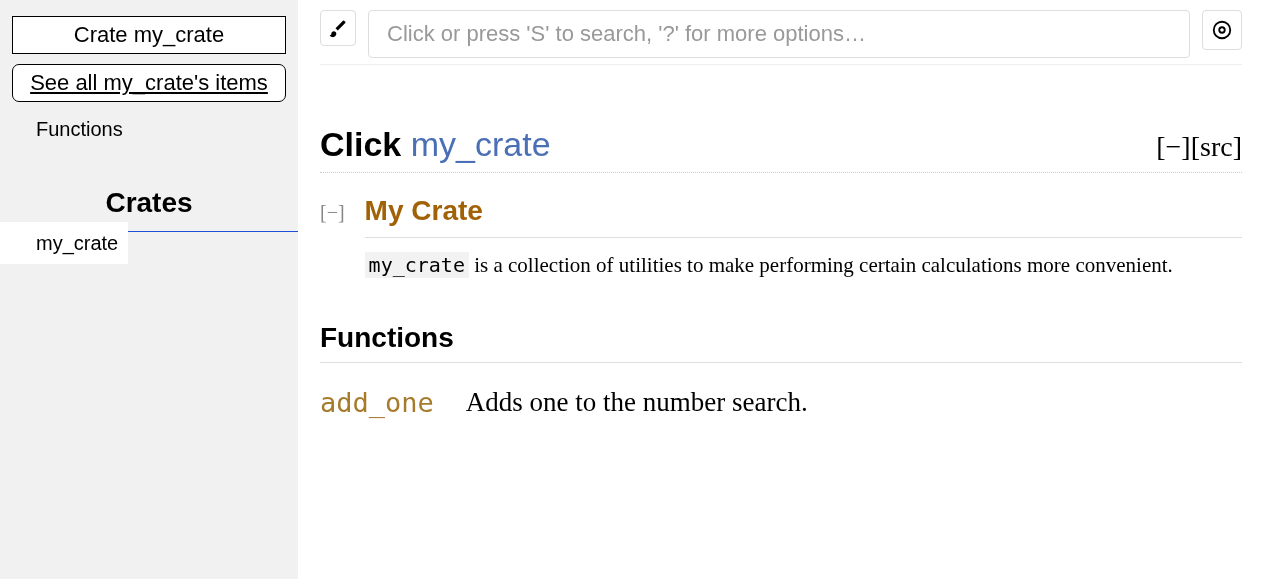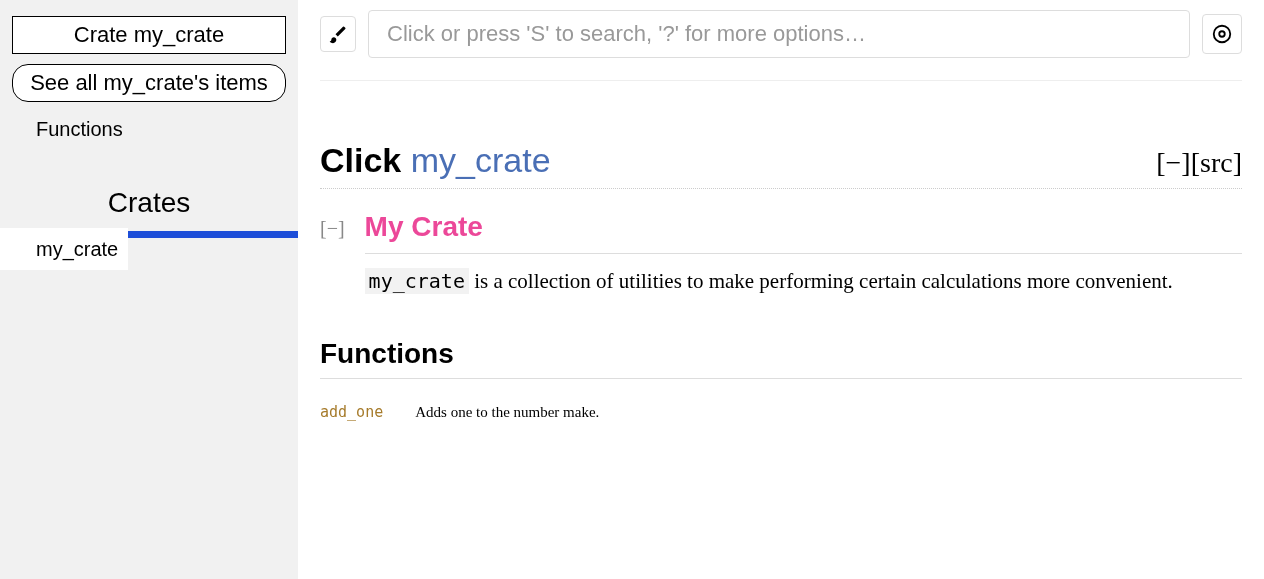--- a/index.html
+++ b/index.html
@@ -61,9 +61,9 @@
     }
     .top-row {
       display: flex;
-      align-items: center;
+      align-items: flex-start;
       gap: 12px;
-      padding-bottom: 22px;
+      padding-bottom: 6px;
       border-bottom: 1px solid #eee;
     }
     .theme-btn {

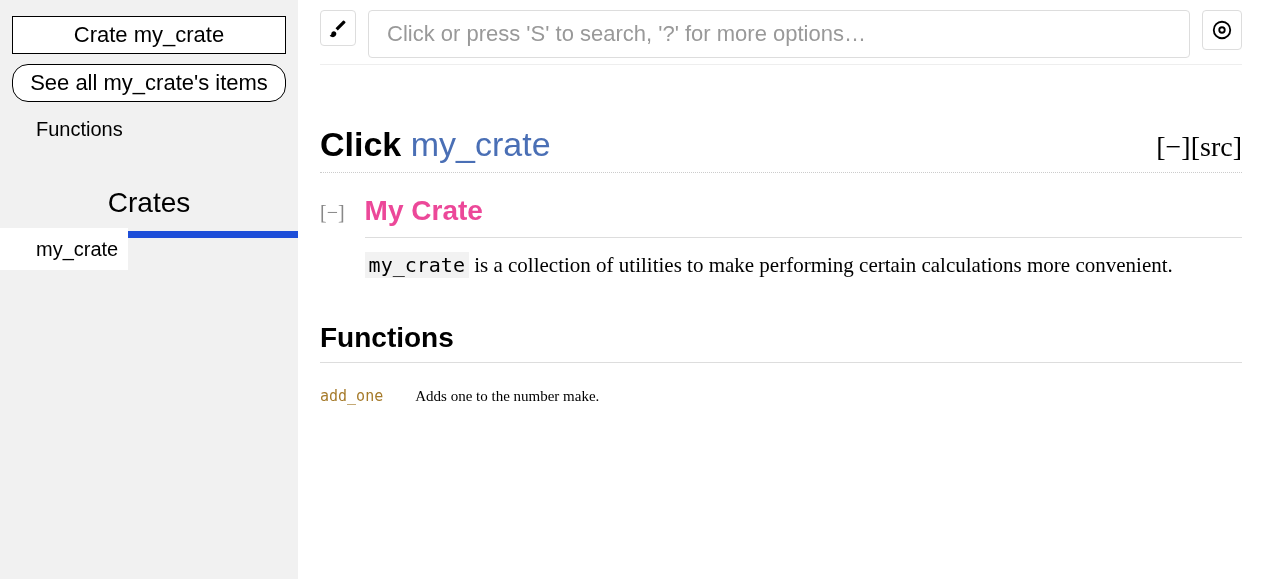--- a/index.html
+++ b/index.html
@@ -29,7 +29,8 @@
       cursor: pointer;
     }
     .sidebar-box.rounded {
-      border-radius: 16px;
+      border-radius: 7px;
+      text-decoration: underline;
     }
     .sidebar-section-link {
       display: block;

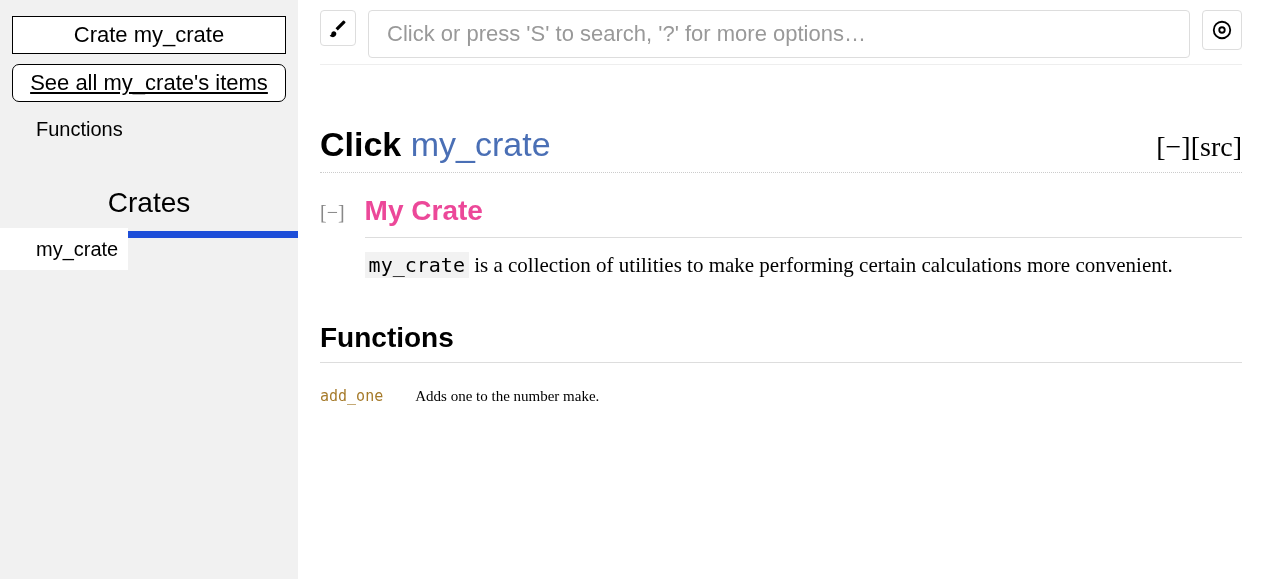--- a/index.html
+++ b/index.html
@@ -42,9 +42,9 @@
     }
     .sidebar-heading {
       font-size: 28px;
-      font-weight: normal;
+      font-weight: bold;
       text-align: center;
-      border-bottom: 7px solid #1d4ed8;
+      border-bottom: 1px solid #1d4ed8;
       padding: 10px 0 12px 0;
       margin-top: 30px;
     }

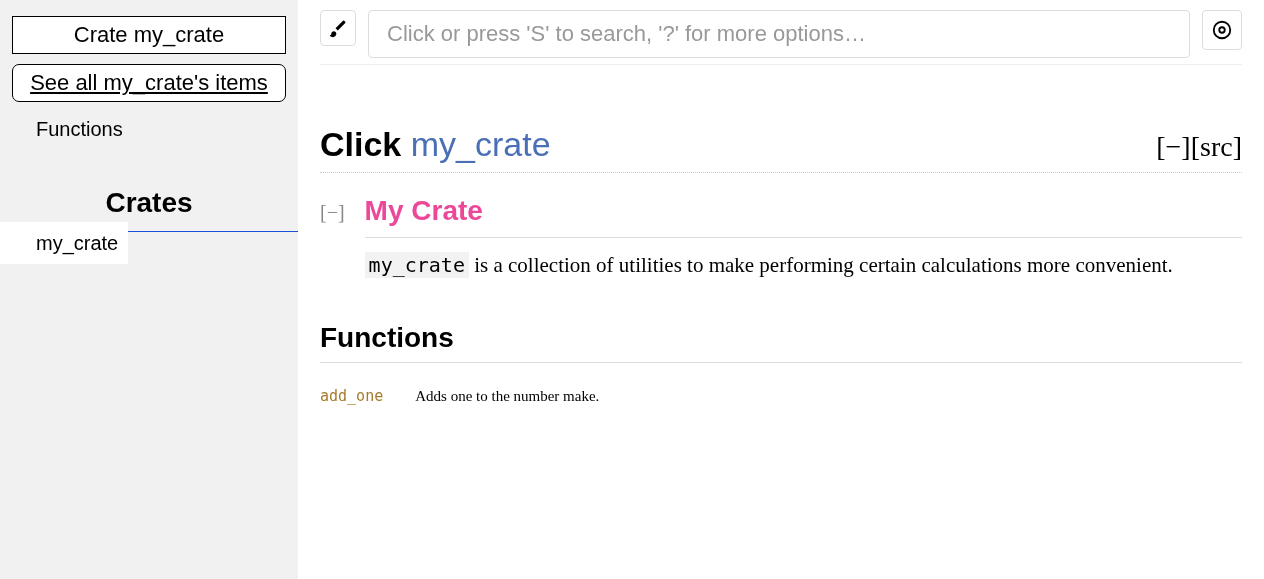--- a/index.html
+++ b/index.html
@@ -140,7 +140,7 @@
     .doc-heading {
       font-size: 28px;
       font-weight: bold;
-      color: #ec4899;
+      color: #a16207;
       font-family: "Helvetica Neue", Arial, sans-serif;
       padding-bottom: 10px;
       border-bottom: 1px solid #ddd;

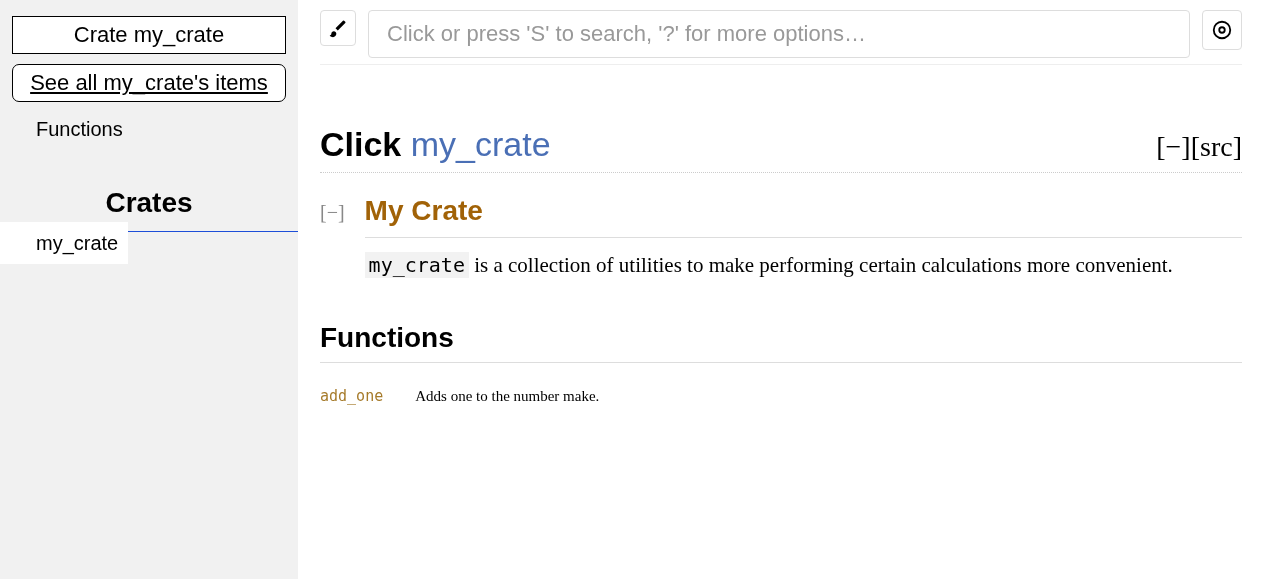--- a/index.html
+++ b/index.html
@@ -170,8 +170,8 @@
     .fn-row {
       display: flex;
       margin-top: 24px;
-      font-size: 15px;
-      align-items: flex-end;
+      font-size: 27px;
+      align-items: flex-start;
     }
     .fn-name {
       font-family: "Menlo", "Monaco", monospace;

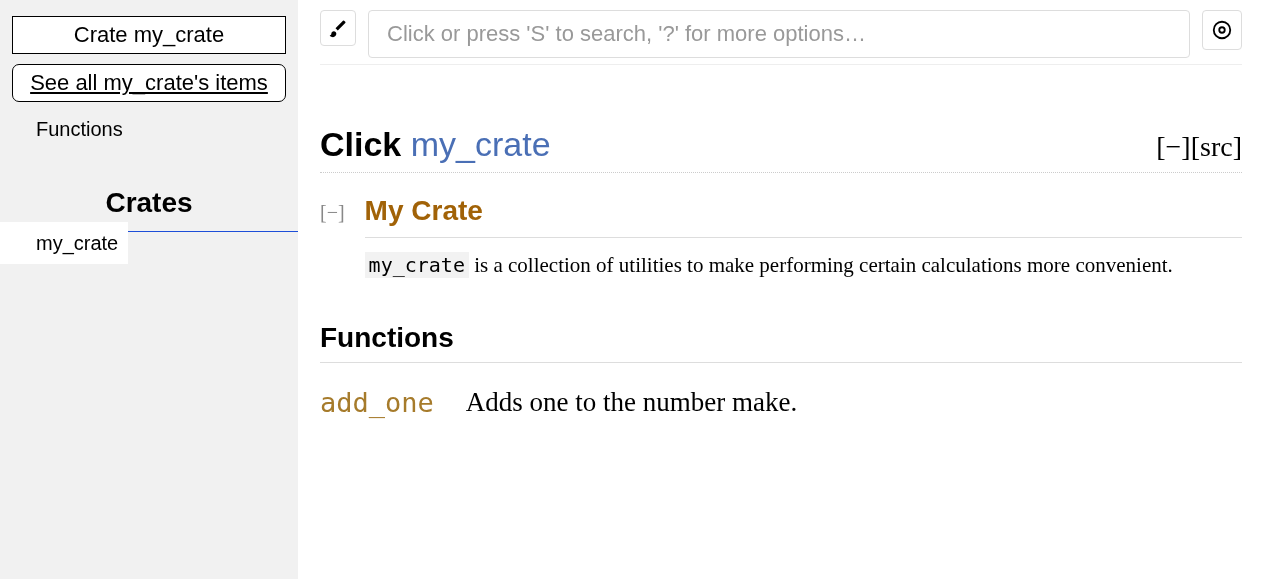--- a/index.html
+++ b/index.html
@@ -232,7 +232,7 @@
   <h2 class="section-title">Functions</h2>
   <div class="fn-row">
     <a class="fn-name">add_one</a>
-    <span class="fn-desc">Adds one to the number make.</span>
+    <span class="fn-desc">Adds one to the number search.</span>
   </div>
 </main>
 

